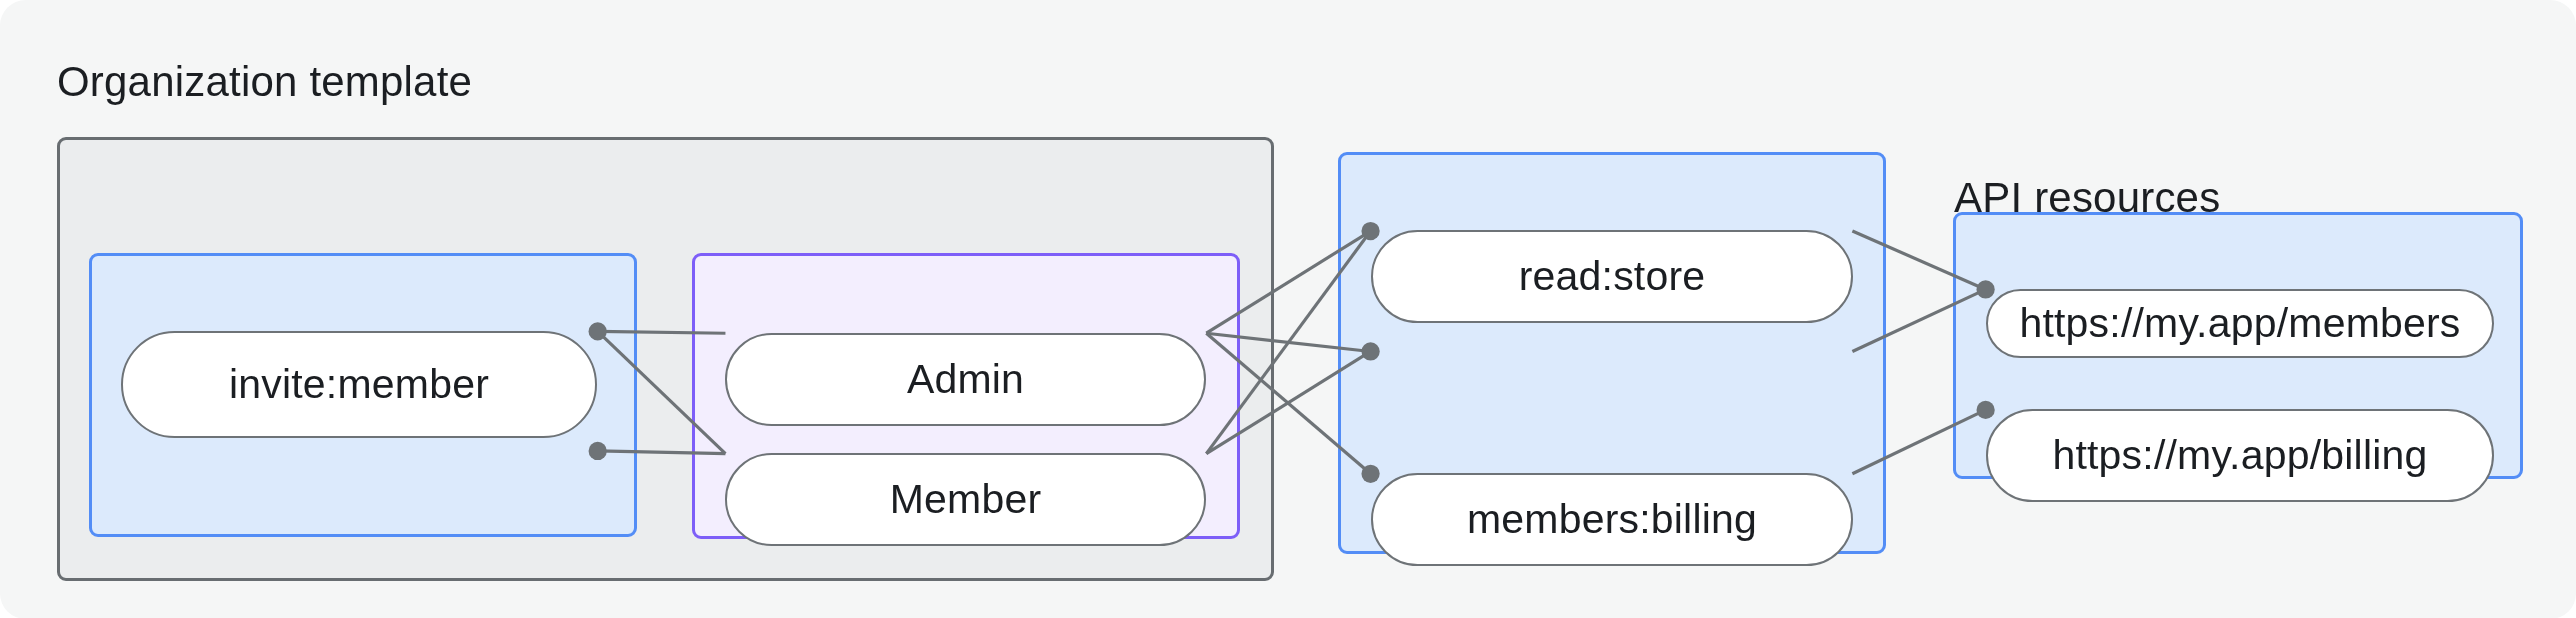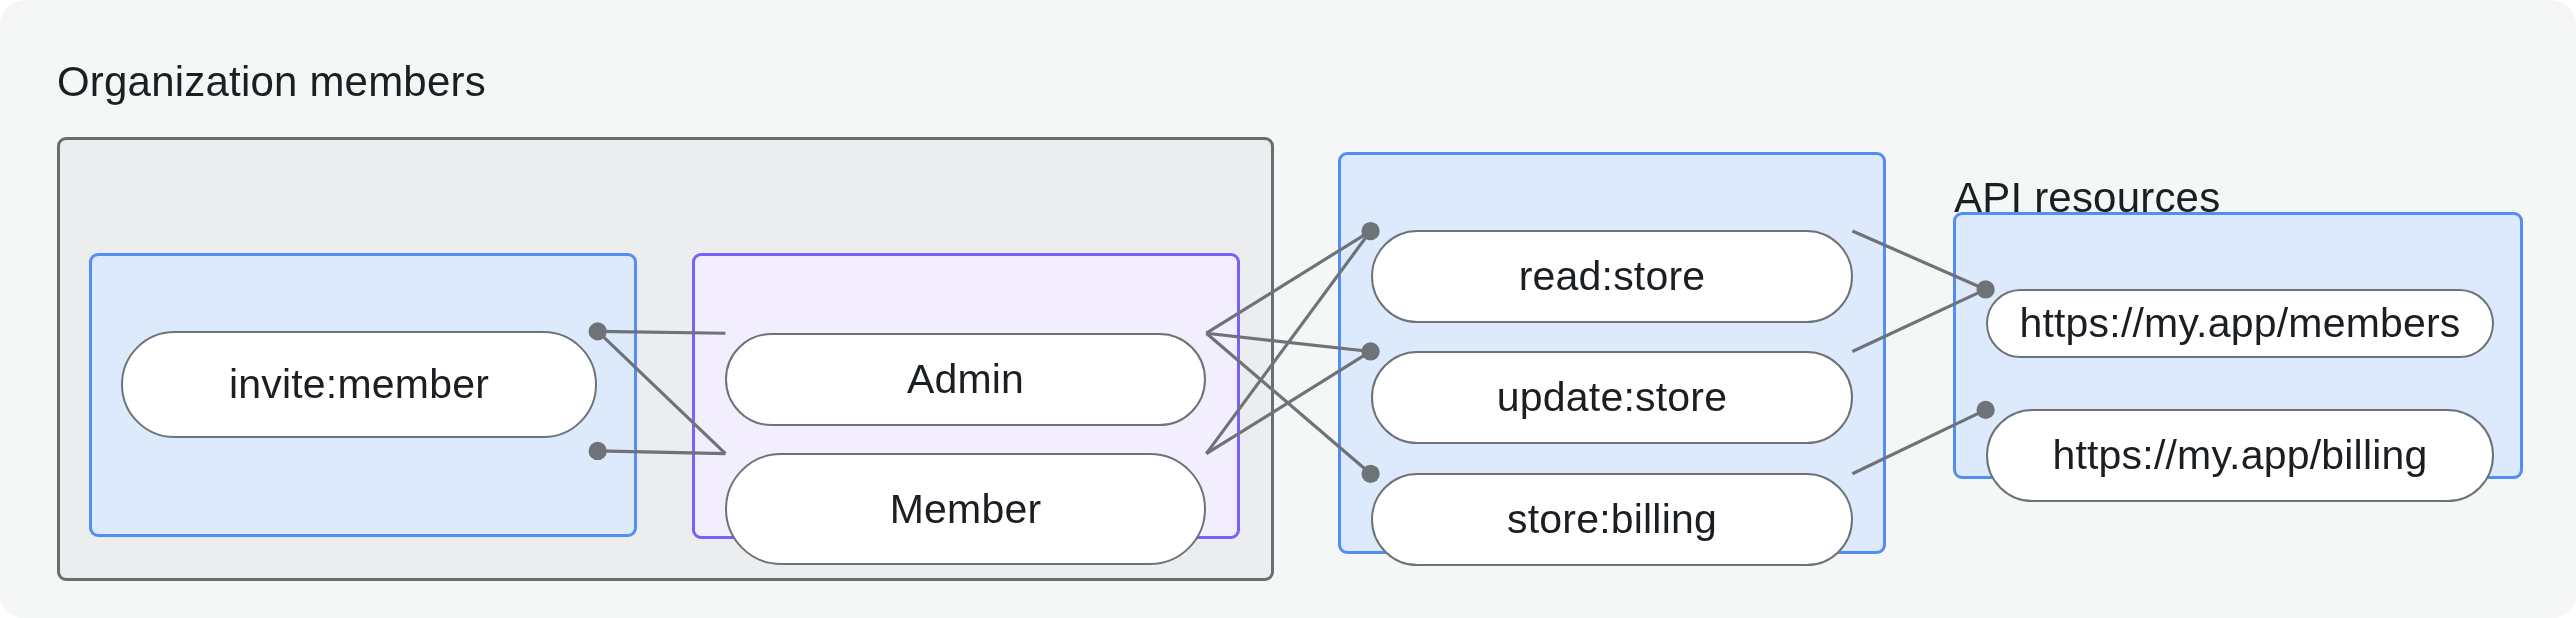--- a/index.html
+++ b/index.html
@@ -42,7 +42,7 @@
 
 <div class="canvas">
 
-  <div class="lbl" style="left:57px;  top:57px;">Organization members</div>
+  <div class="lbl" style="left:57px;  top:57px;">Organization template</div>
   <div class="lbl" style="left:89px;  top:170px;">Organization permissions</div>
   <div class="lbl" style="left:693px; top:172px;">Organization roles</div>
   <div class="lbl" style="left:1954px; top:129px;margin-top:44px;">API resources</div>

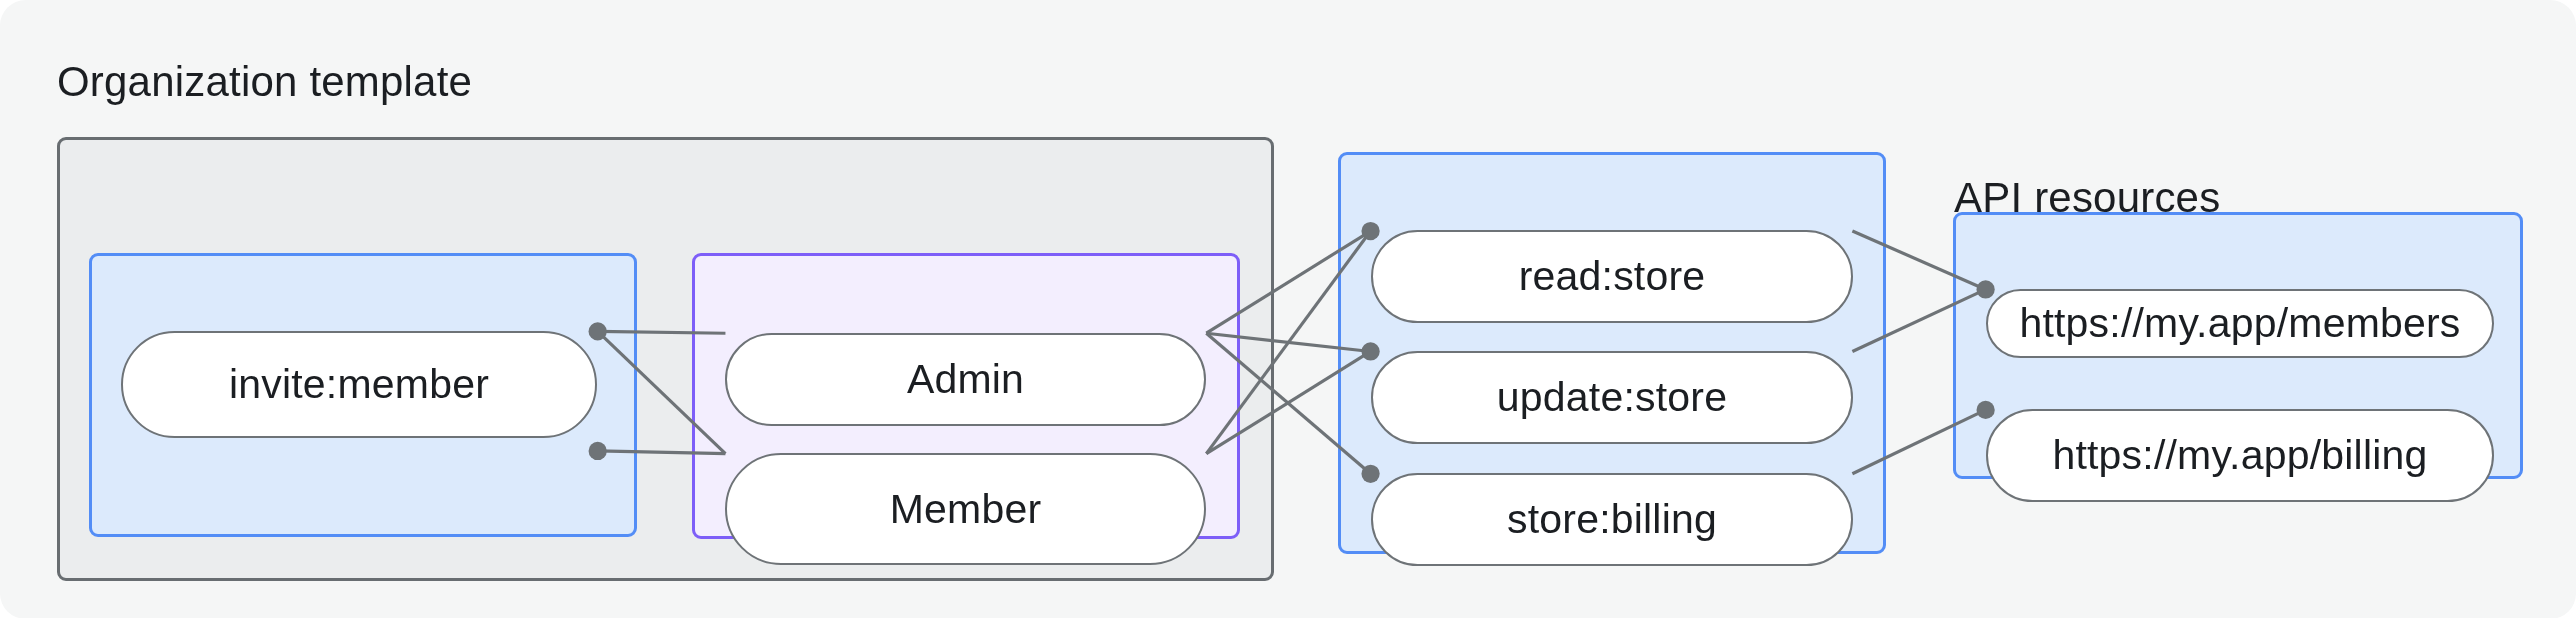--- a/index.html
+++ b/index.html
@@ -65,9 +65,6 @@
   <div class="pill" style="left:1371px; top:184px; width:482px; height:93px;">
     <span>read:store</span>
   </div>
-  <div class="pill" style="left:1371px; top:305px; width:482px; height:93px;">
-    <span>update:store</span>
-  </div>
   <div class="pill" style="left:1371px; top:427px; width:482px; height:93px;">
     <span>store:billing</span>
   </div>

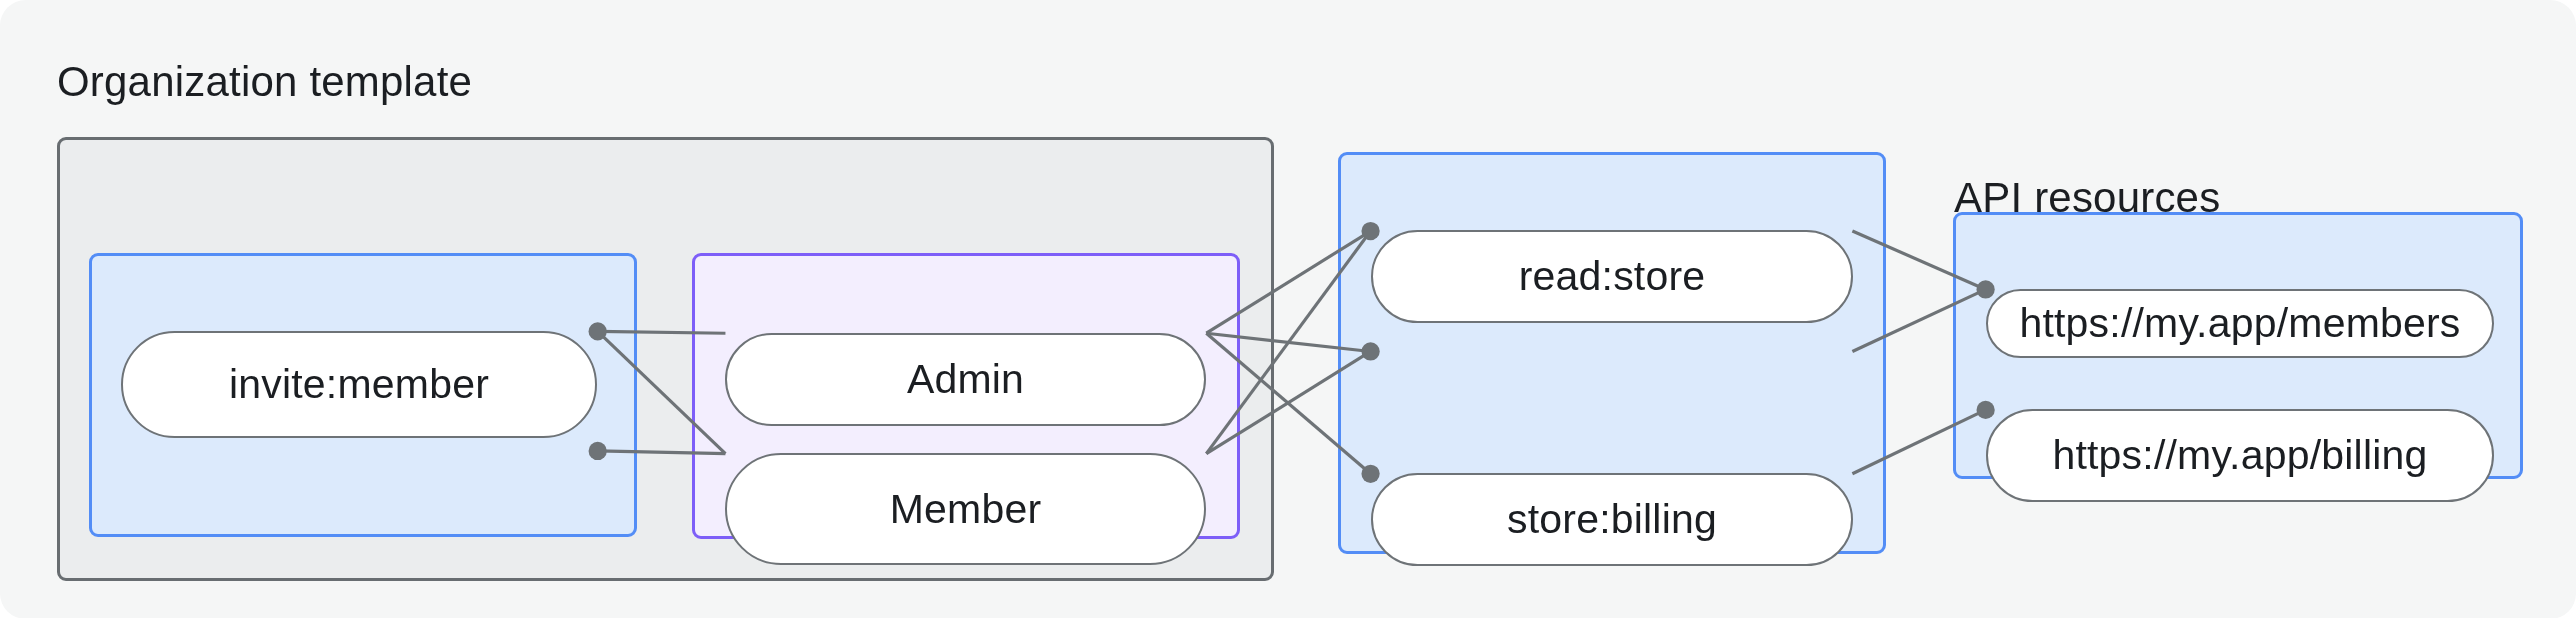--- a/index.html
+++ b/index.html
@@ -59,7 +59,7 @@
   <div class="pill" style="left:725px;  top:287px; width:481px; height:93px;">
     <span>Admin</span>
   </div>
-  <div class="pill" style="left:725px;  top:407px; width:481px; height:112px;">
+  <div class="pill" style="left:725px;  top:407px; width:481px; height:93px;">
     <span>Member</span>
   </div>
   <div class="pill" style="left:1371px; top:184px; width:482px; height:93px;">

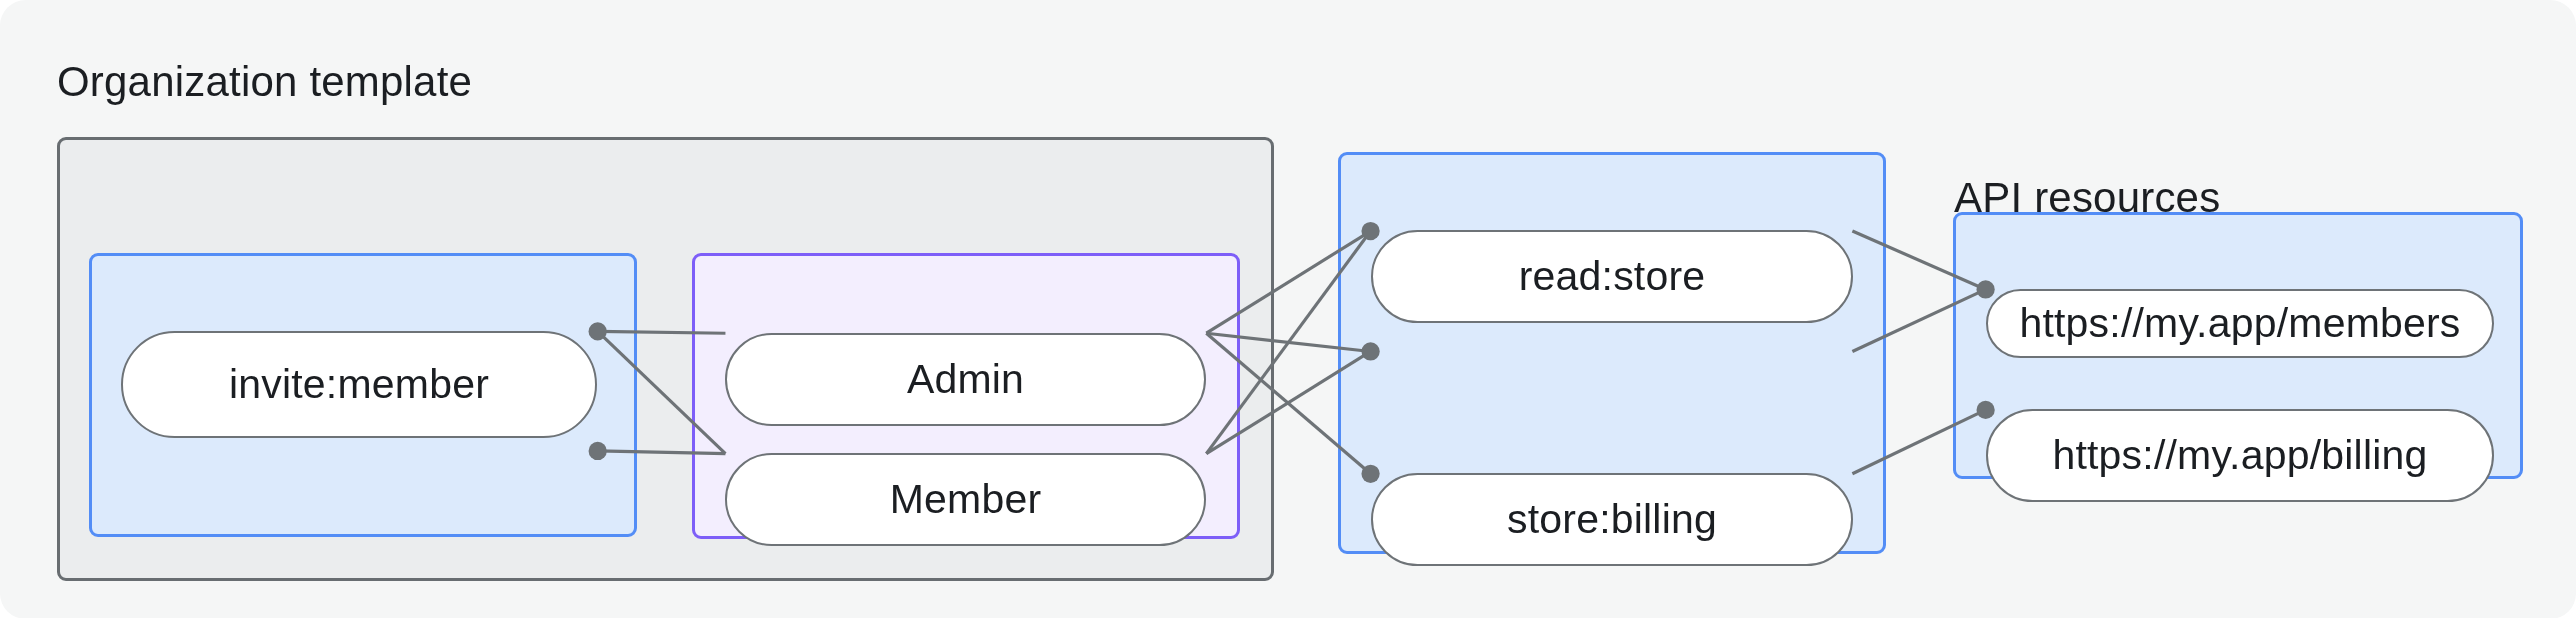--- a/index.html
+++ b/index.html
@@ -66,7 +66,7 @@
     <span>read:store</span>
   </div>
   <div class="pill" style="left:1371px; top:427px; width:482px; height:93px;">
-    <span>store:billing</span>
+    <span>members:billing</span>
   </div>
   <div class="pill" style="left:1986px; top:243px; width:508px; height:69px;">
     <span>https://my.app/members</span>

